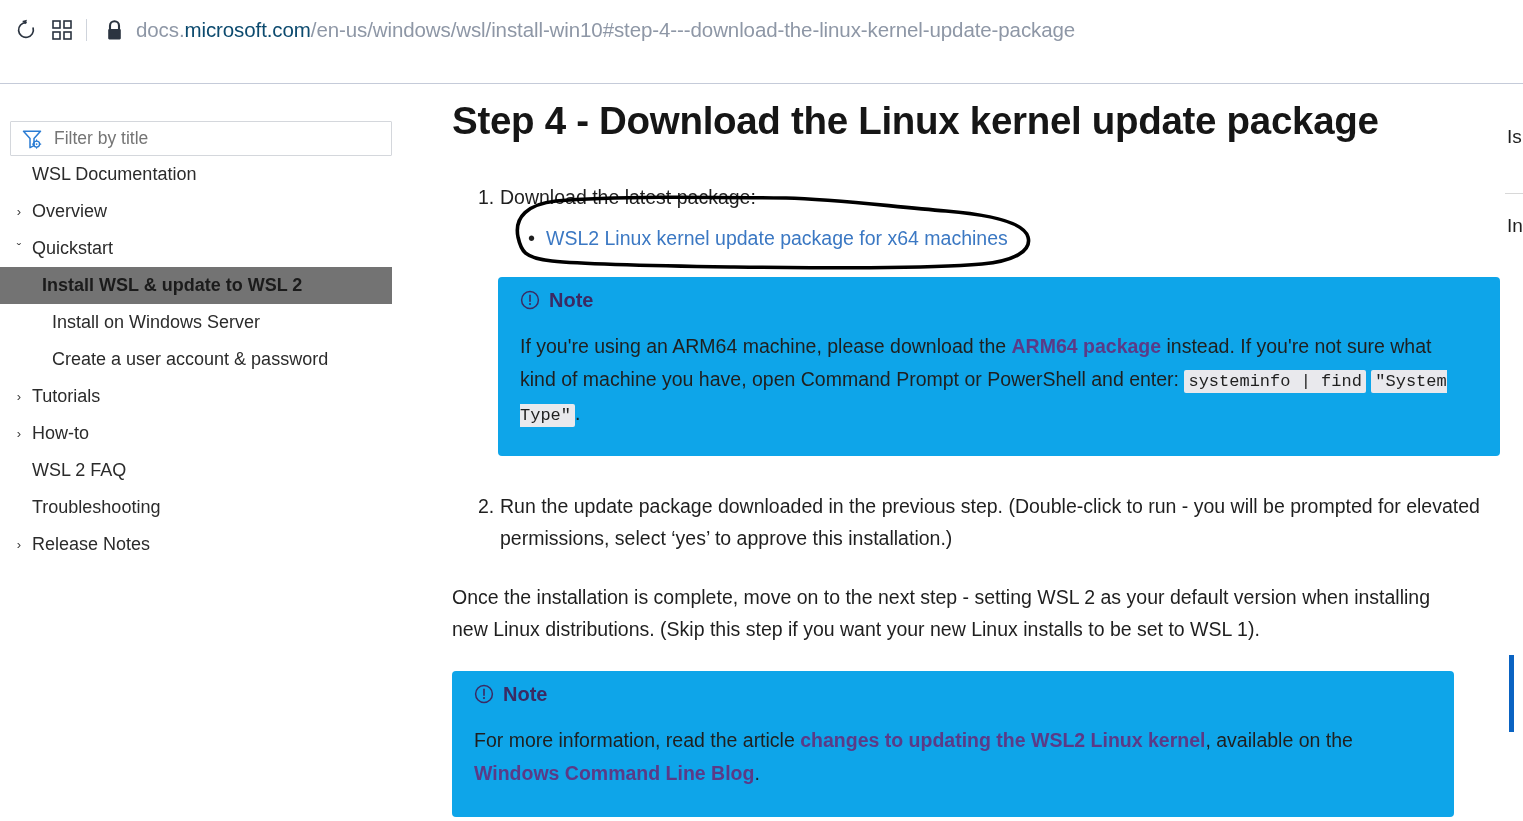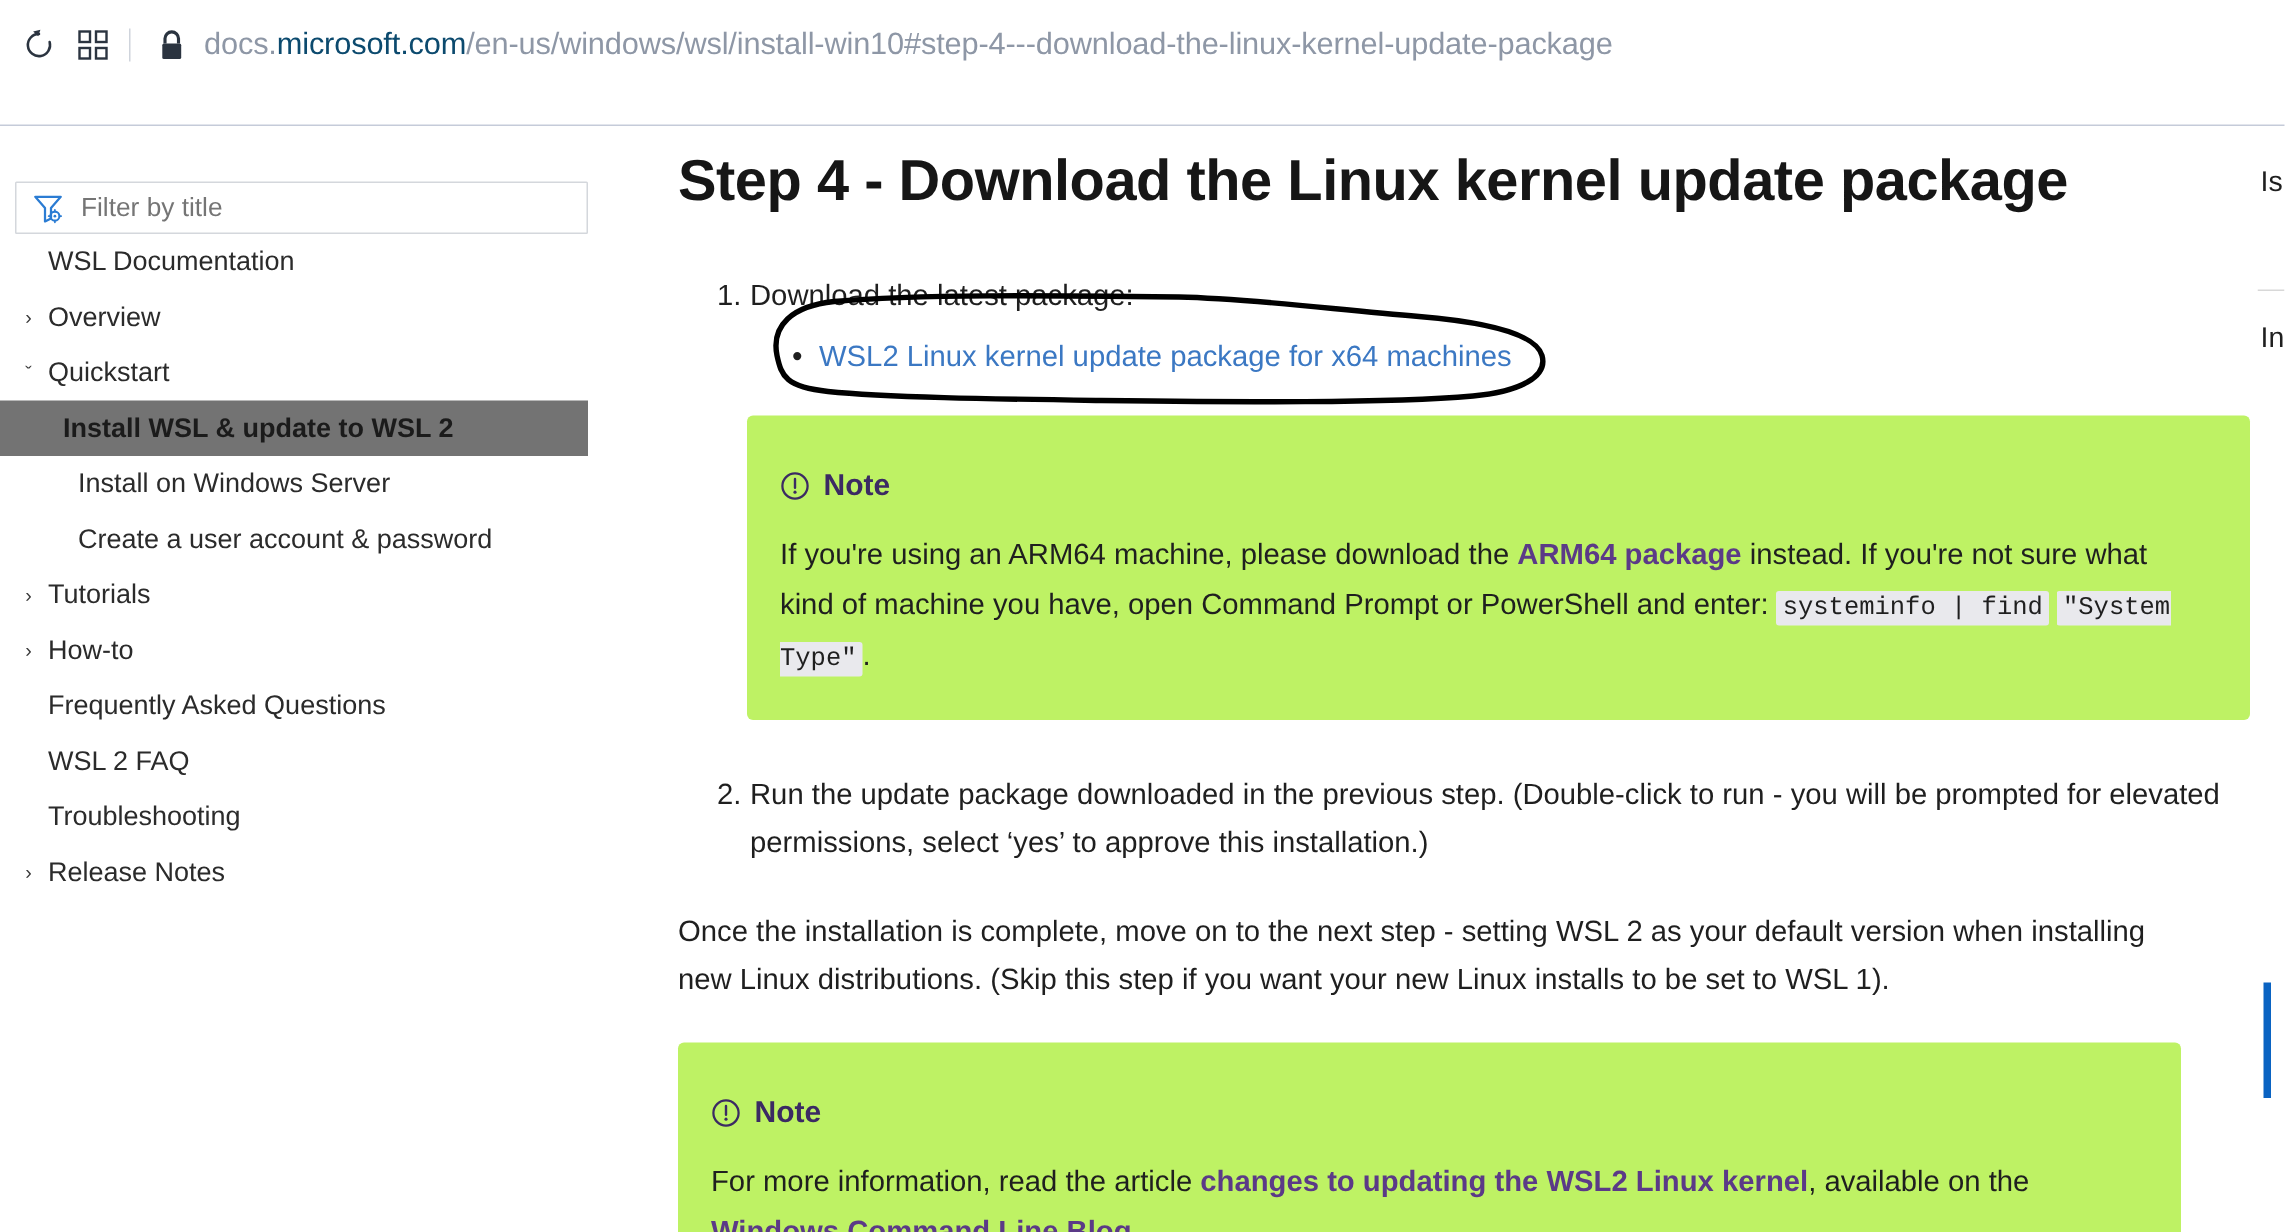--- a/index.html
+++ b/index.html
@@ -423,7 +423,7 @@
   </main>
 
   <div id="right-toc">
-    <div class="toc-item" style="top:26px;left:2px;">Is</div>
+    <div class="toc-item" style="top:41px;left:2px;">Is</div>
     <div id="toc-rule" style="top:108px;"></div>
     <div class="toc-item" style="top:130px;left:2px;">In</div>
   </div>

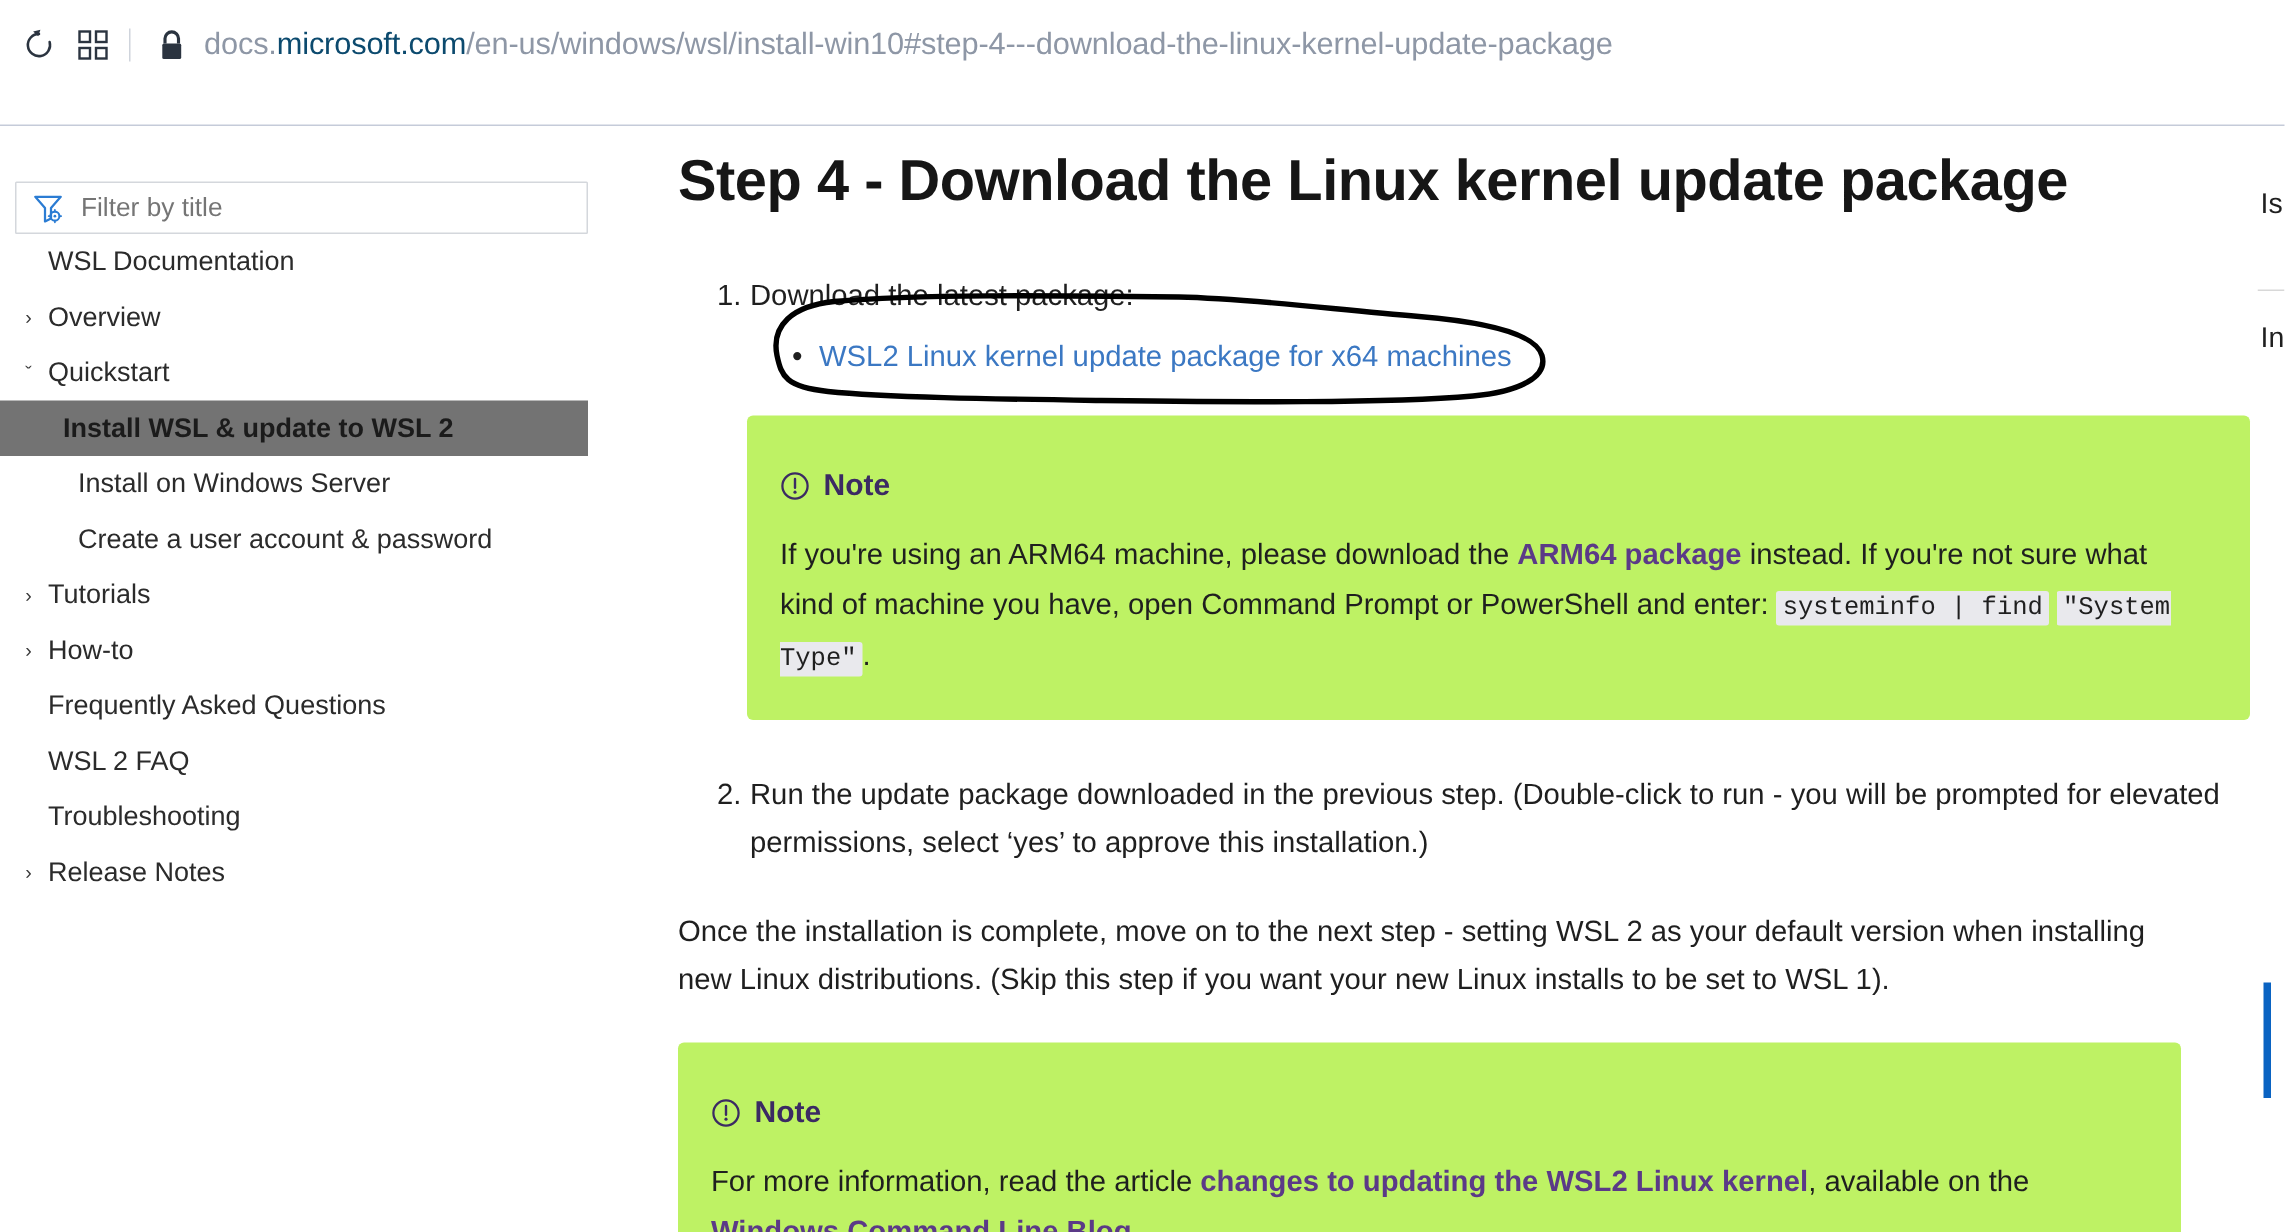--- a/index.html
+++ b/index.html
@@ -183,9 +183,9 @@
 
   
   .note {
-    background: #bef264;
+    background: #0ea5e9;
     border-radius: 4px;
-    padding: 36px 28px 26px 22px;
+    padding: 12px 28px 26px 22px;
     margin: 22px 0 0 46px;
     width: 1002px;
   }

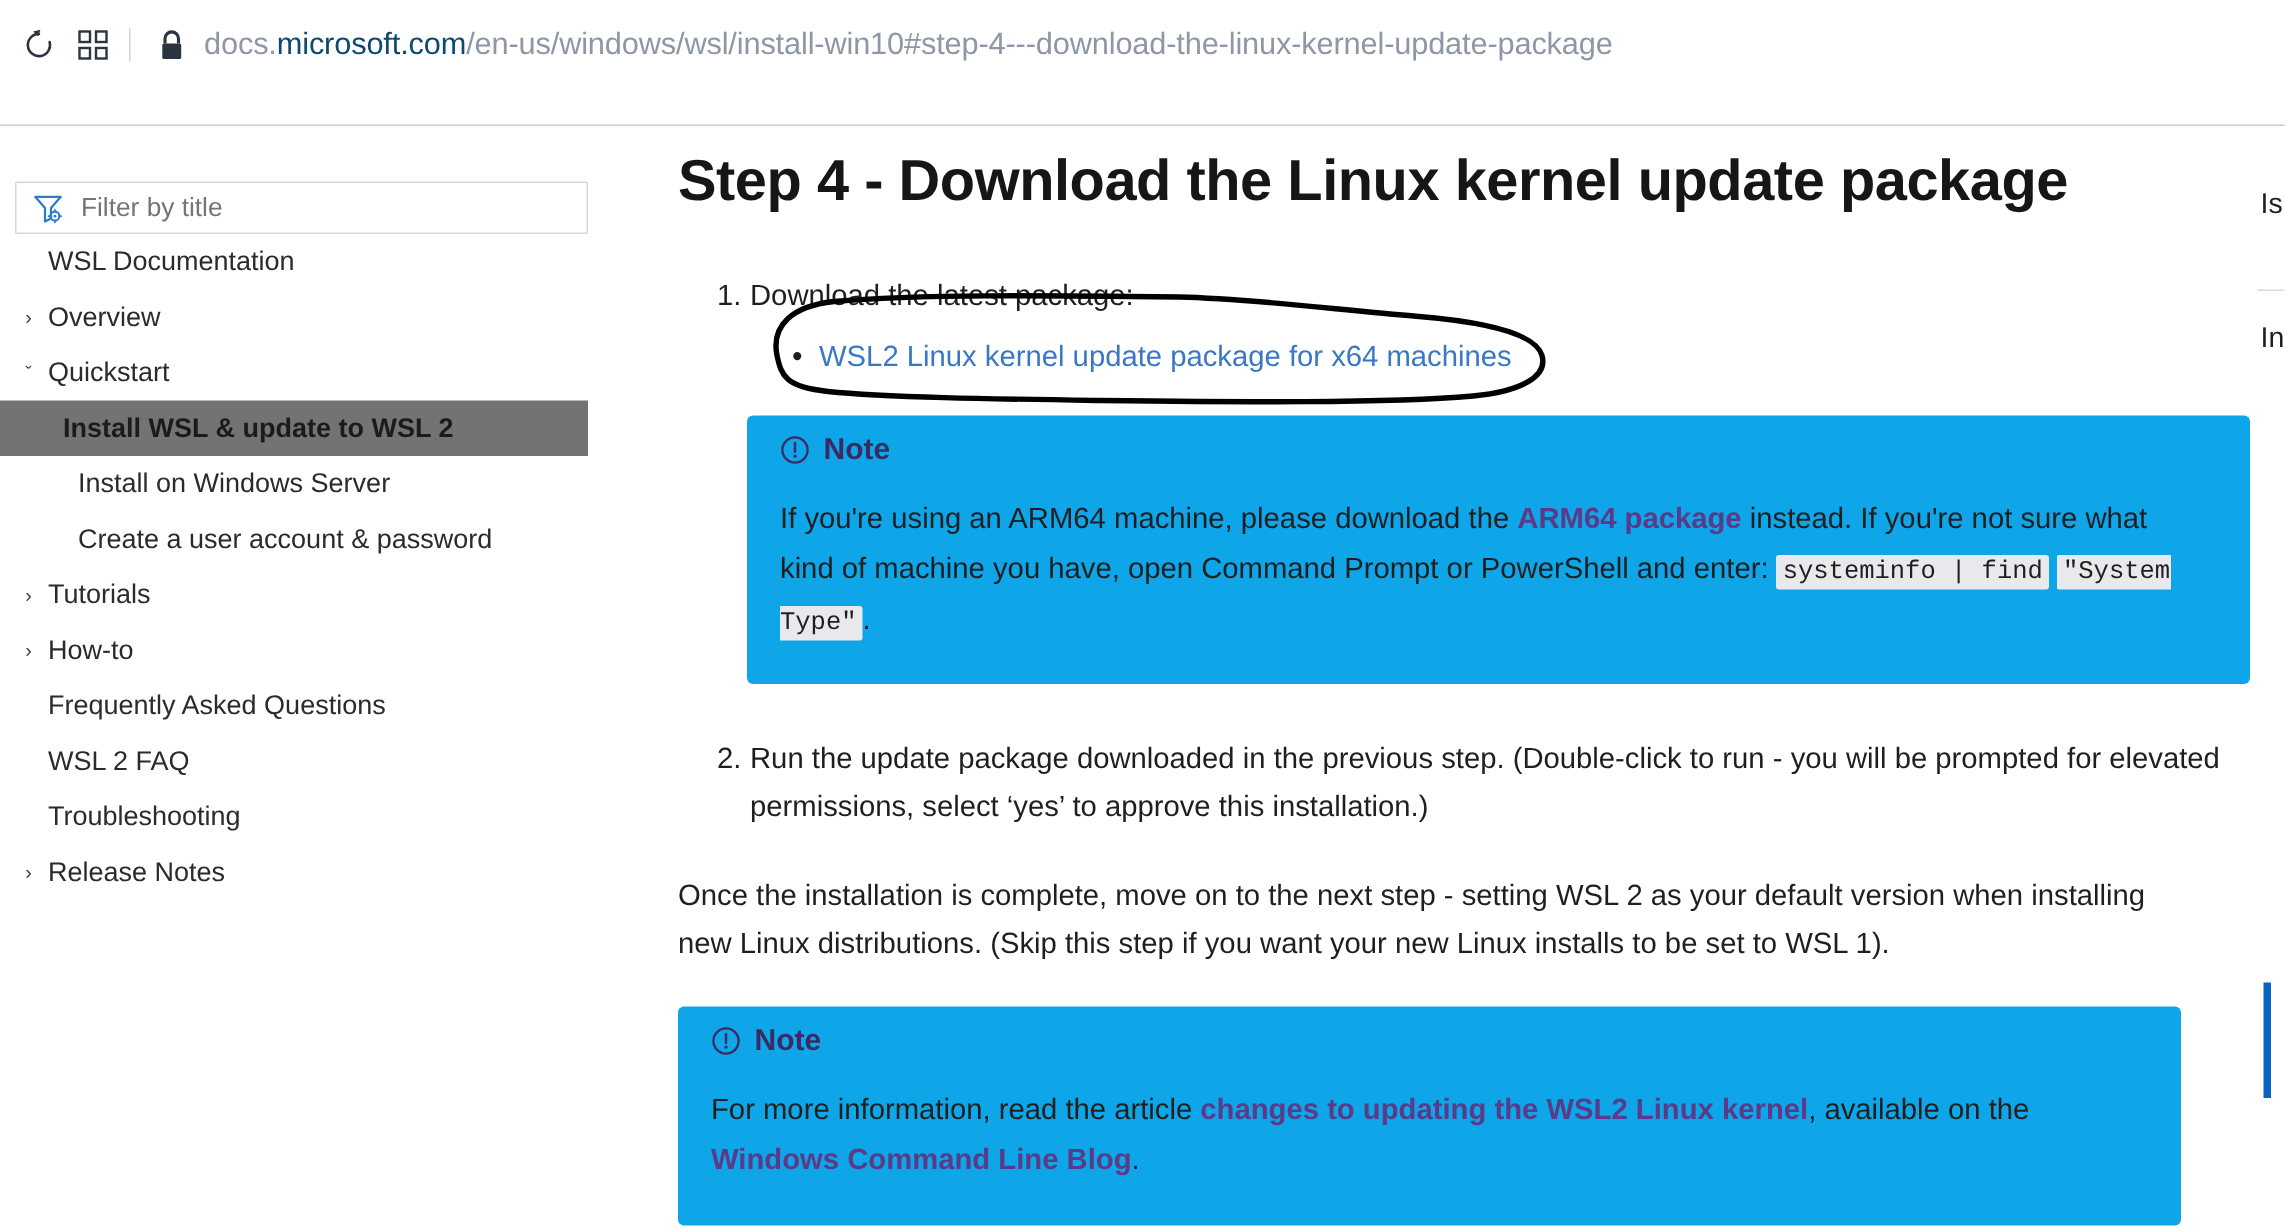--- a/index.html
+++ b/index.html
@@ -345,10 +345,6 @@
         <span class="nav-label">How-to</span>
       </div>
 
-      <div class="nav-item">
-        <span class="nav-caret none"></span>
-        <span class="nav-label">Frequently Asked Questions</span>
-      </div>
 
       <div class="nav-item">
         <span class="nav-caret none"></span>

